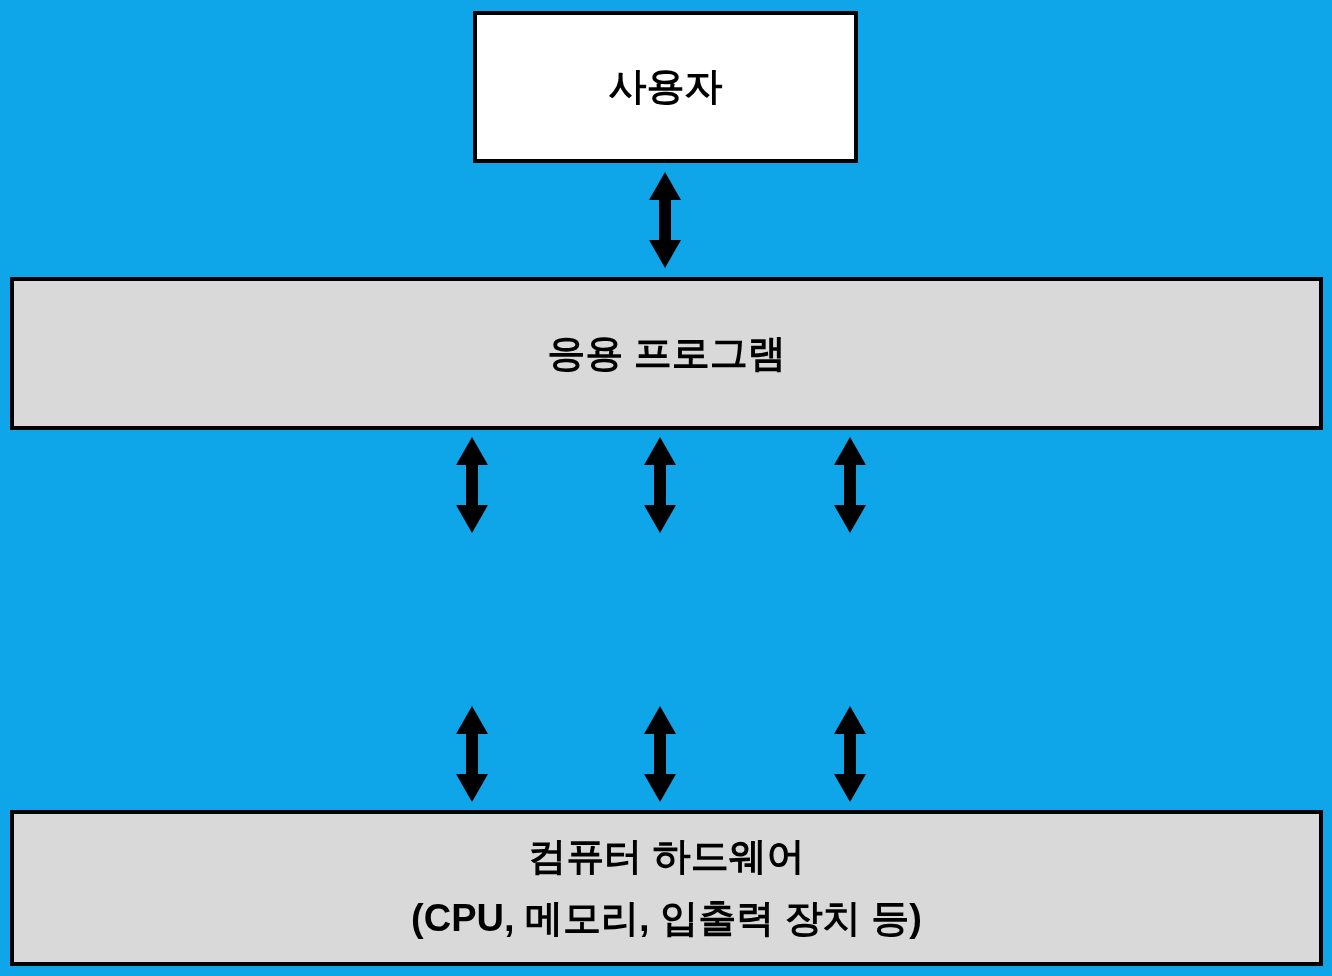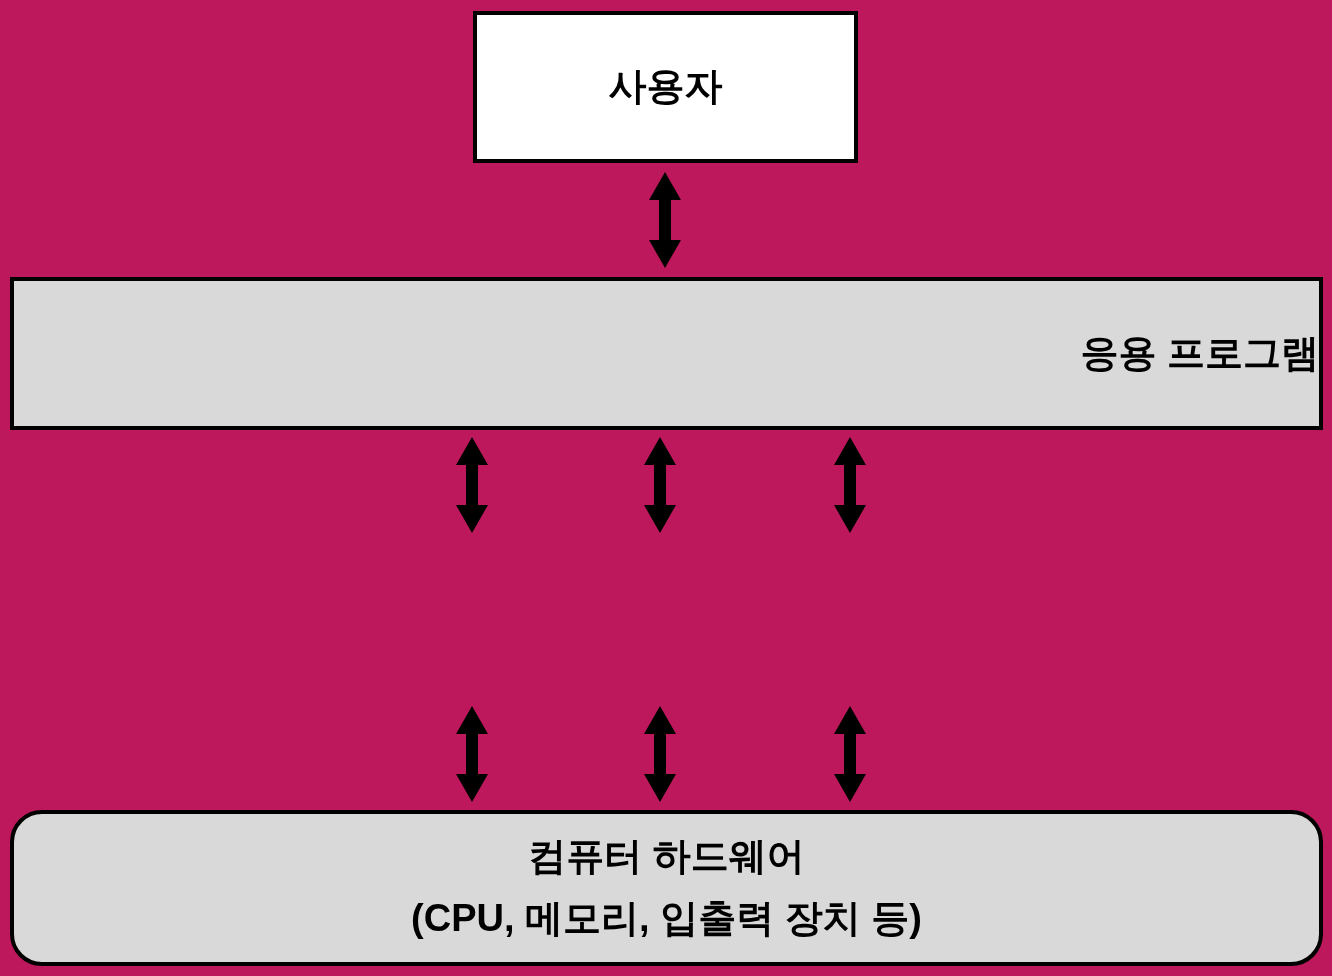--- a/index.html
+++ b/index.html
@@ -12,7 +12,7 @@
     position: relative;
     width: 1332px;
     height: 976px;
-    background: #be185d;
+    background: #0ea5e9;
     overflow: hidden;
   }
   .layer-box {

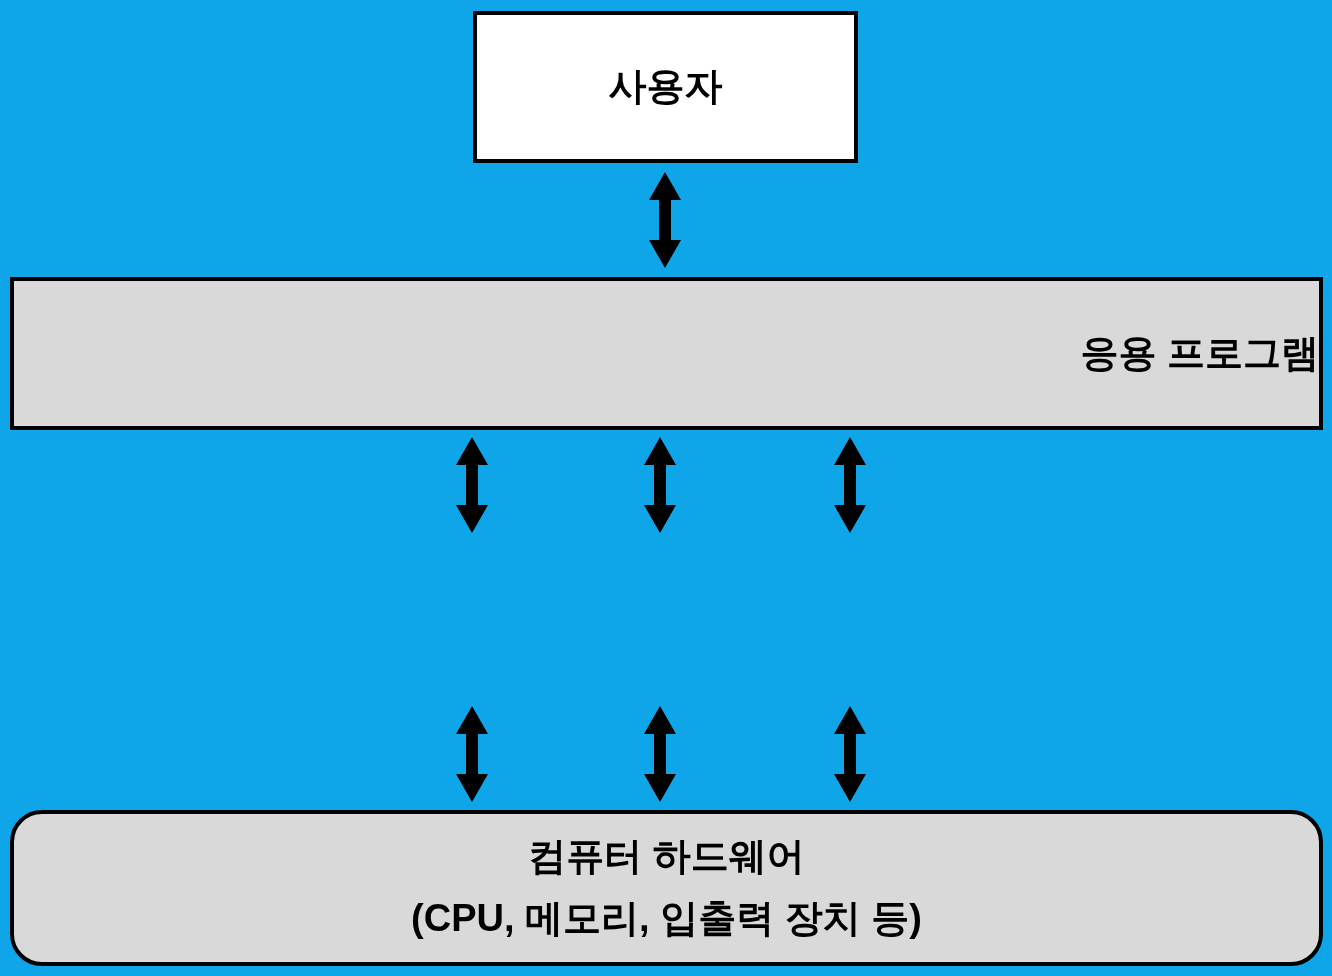--- a/index.html
+++ b/index.html
@@ -42,7 +42,7 @@
   }
   .box-applications {
     left: 10px; top: 277px;
-    width: 1313px; height: 153px; align-items: flex-end;
+    width: 1313px; height: 153px;
   }
   .box-os {
     left: 10px; top: 543px;

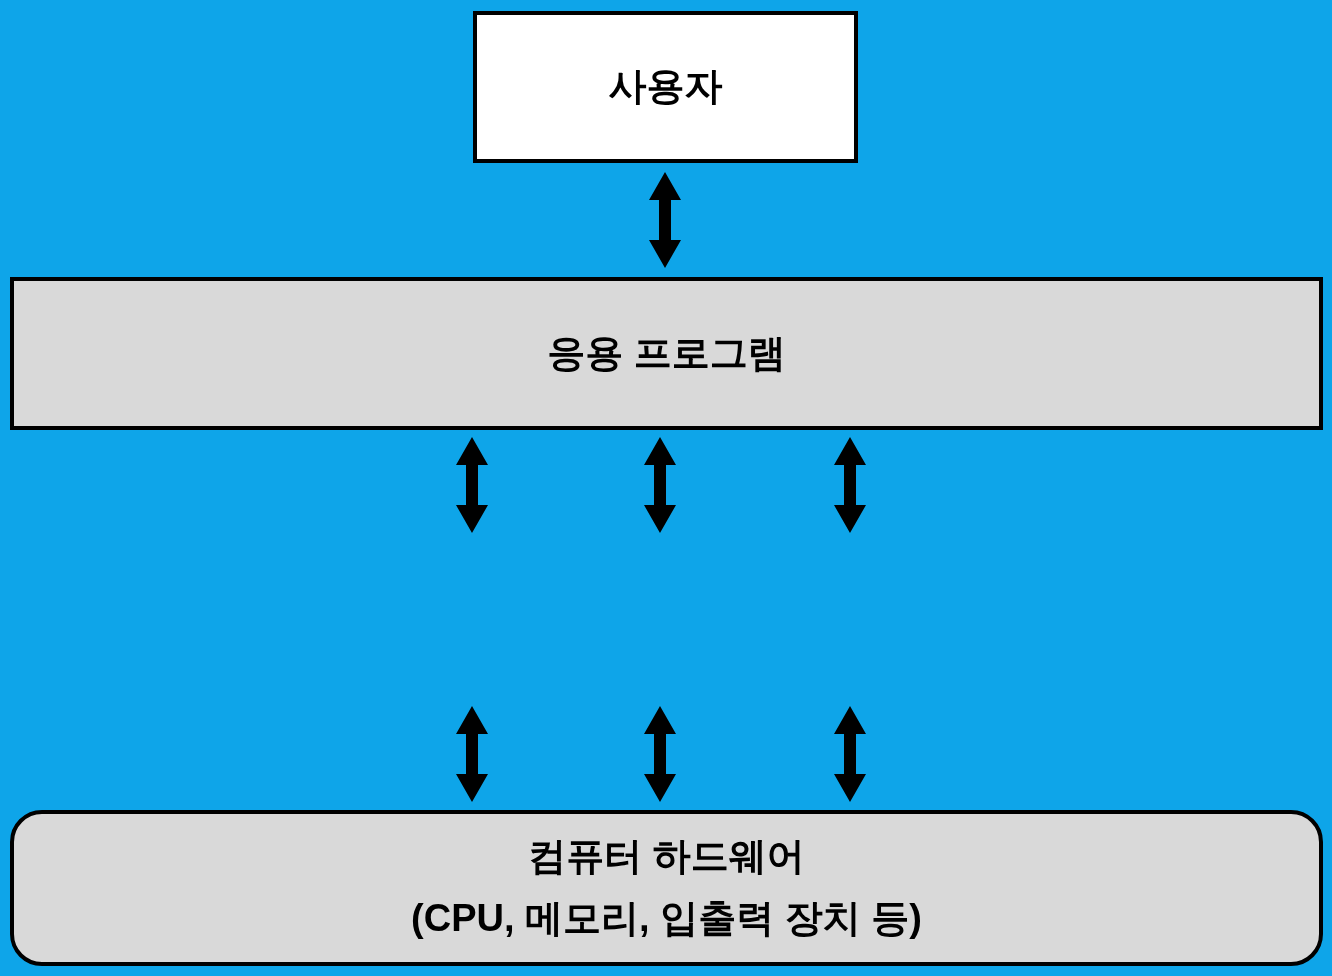--- a/index.html
+++ b/index.html
@@ -86,7 +86,7 @@
   </div>
 
 
-  <div class="layer-box box-hardware" style="background: rgb(217, 217, 217); border-color: rgb(0, 0, 0); border-radius: 32px;">
+  <div class="layer-box box-hardware" style="background: rgb(217, 217, 217); border-color: rgb(0, 0, 0);">
     <div class="label">컴퓨터 하드웨어</div>
     <div class="sublabel">(CPU, 메모리, 입출력 장치 등)</div>
   </div>

